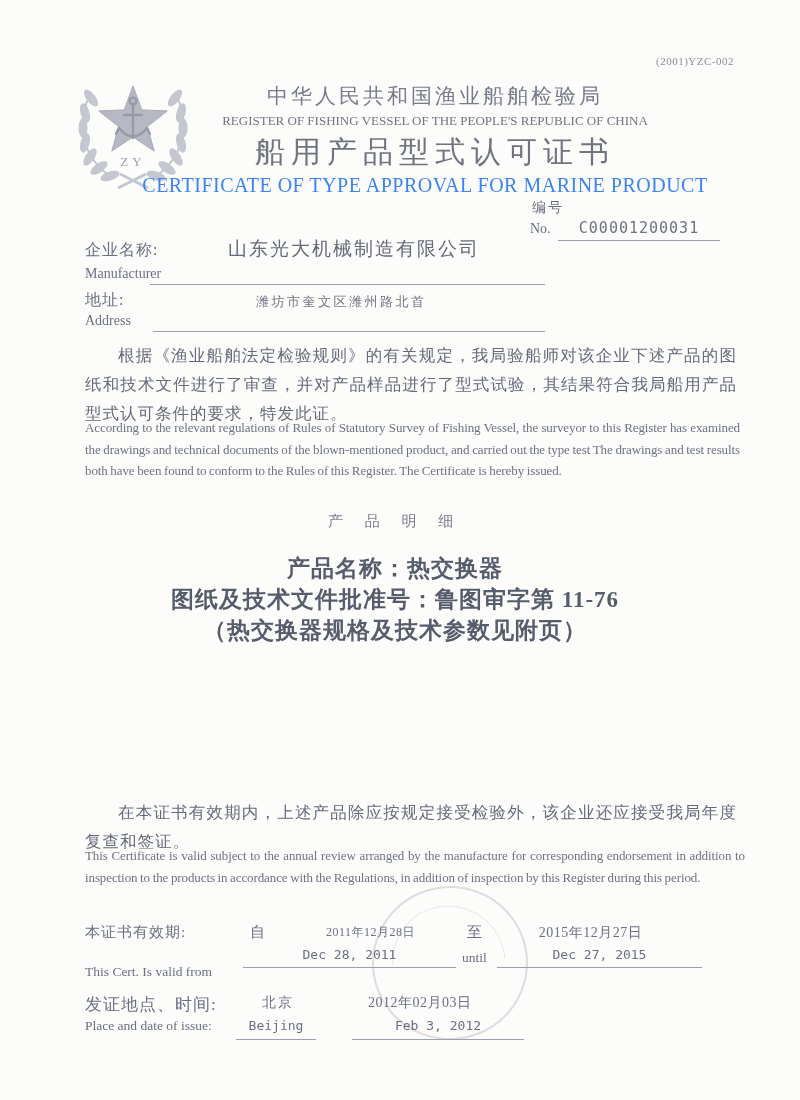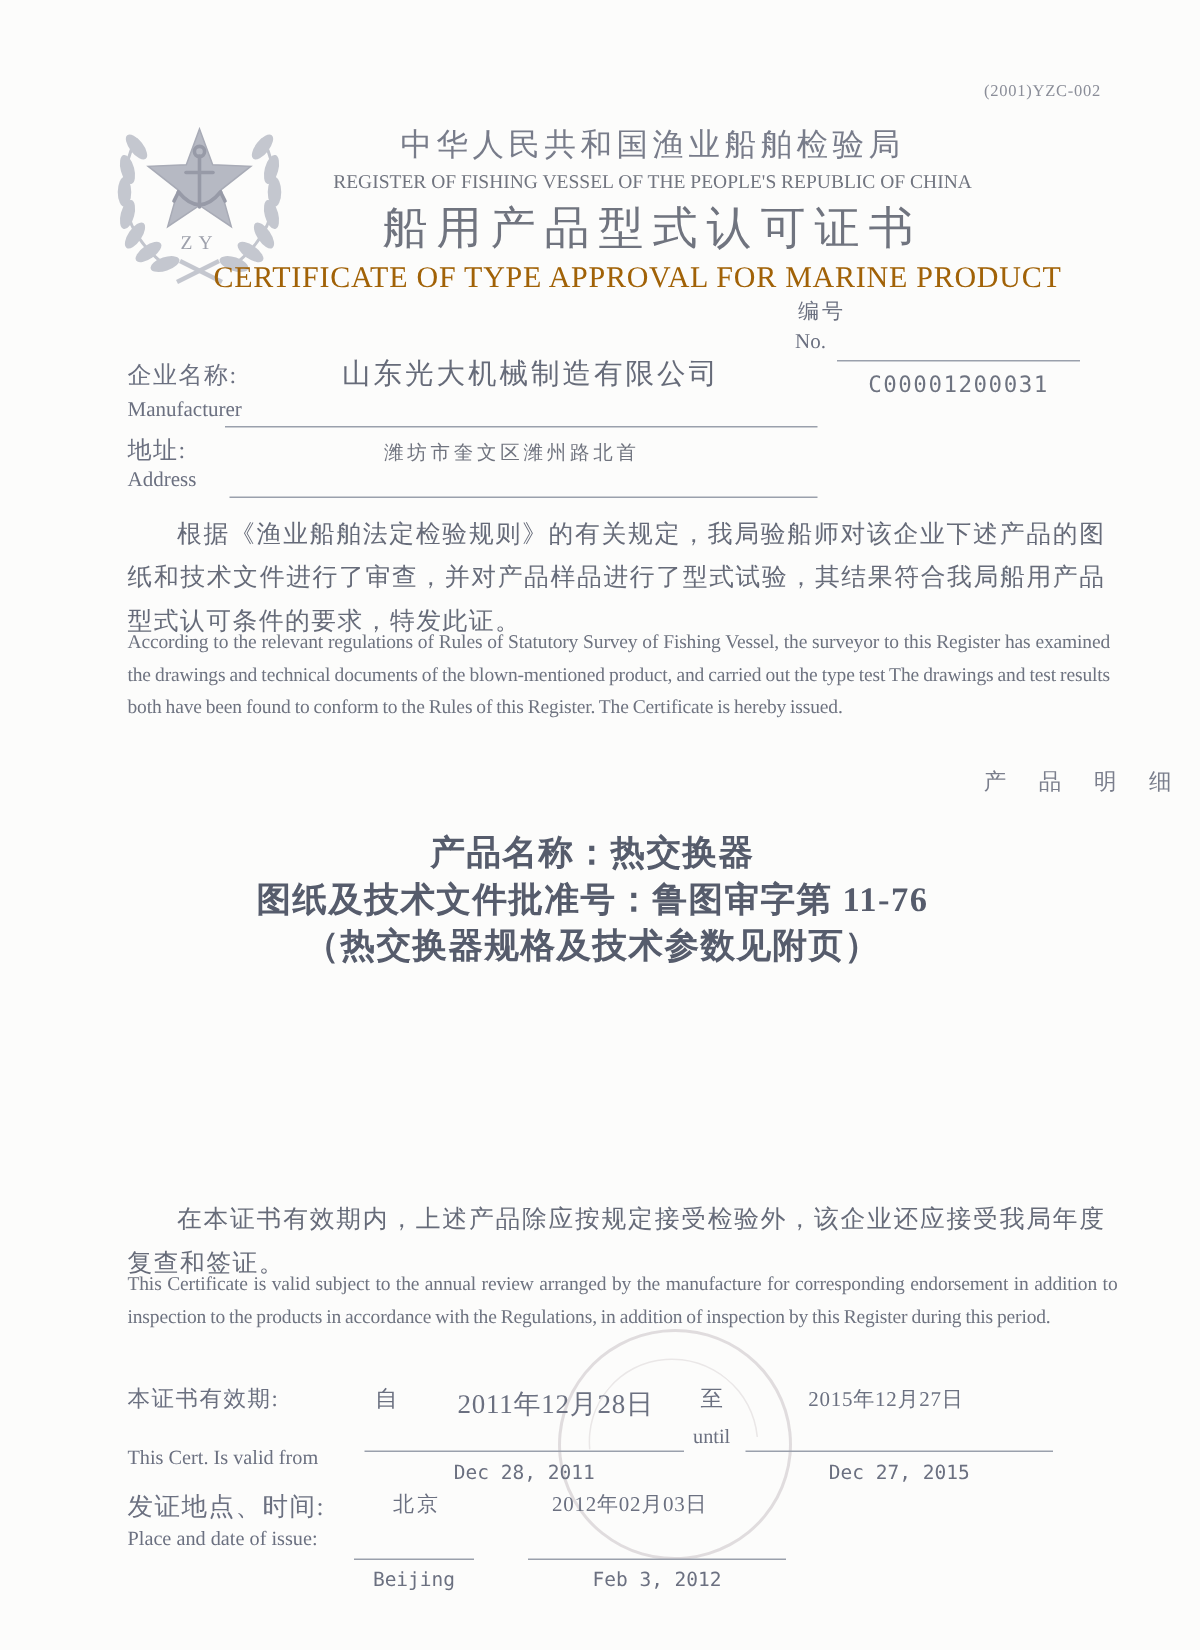--- a/index.html
+++ b/index.html
@@ -96,7 +96,7 @@
   <div class="abs cn center" style="left:190px;top:82px;width:490px;font-size:21px;letter-spacing:3px;color:#787c8a;">中华人民共和国渔业船舶检验局</div>
   <div class="abs serif center" style="left:170px;top:113px;width:530px;font-size:13px;color:#70747f;">REGISTER OF FISHING VESSEL OF THE PEOPLE'S REPUBLIC OF CHINA</div>
   <div class="abs cn center" style="left:190px;top:132px;width:490px;font-size:30px;letter-spacing:6px;color:#70747f;">船用产品型式认可证书</div>
-  <div class="abs serif center" style="left:60px;top:174px;width:730px;font-size:20px;letter-spacing:0.5px;color:#a16207;">CERTIFICATE OF TYPE APPROVAL FOR MARINE PRODUCT</div>
+  <div class="abs serif center" style="left:60px;top:174px;width:730px;font-size:20px;letter-spacing:0.5px;color:#3b82f6;">CERTIFICATE OF TYPE APPROVAL FOR MARINE PRODUCT</div>
 
   <div class="abs cn" style="left:532px;top:199px;font-size:14px;letter-spacing:2px;">编号</div>
   <div class="abs serif" style="left:530px;top:221px;font-size:14px;">No.</div>

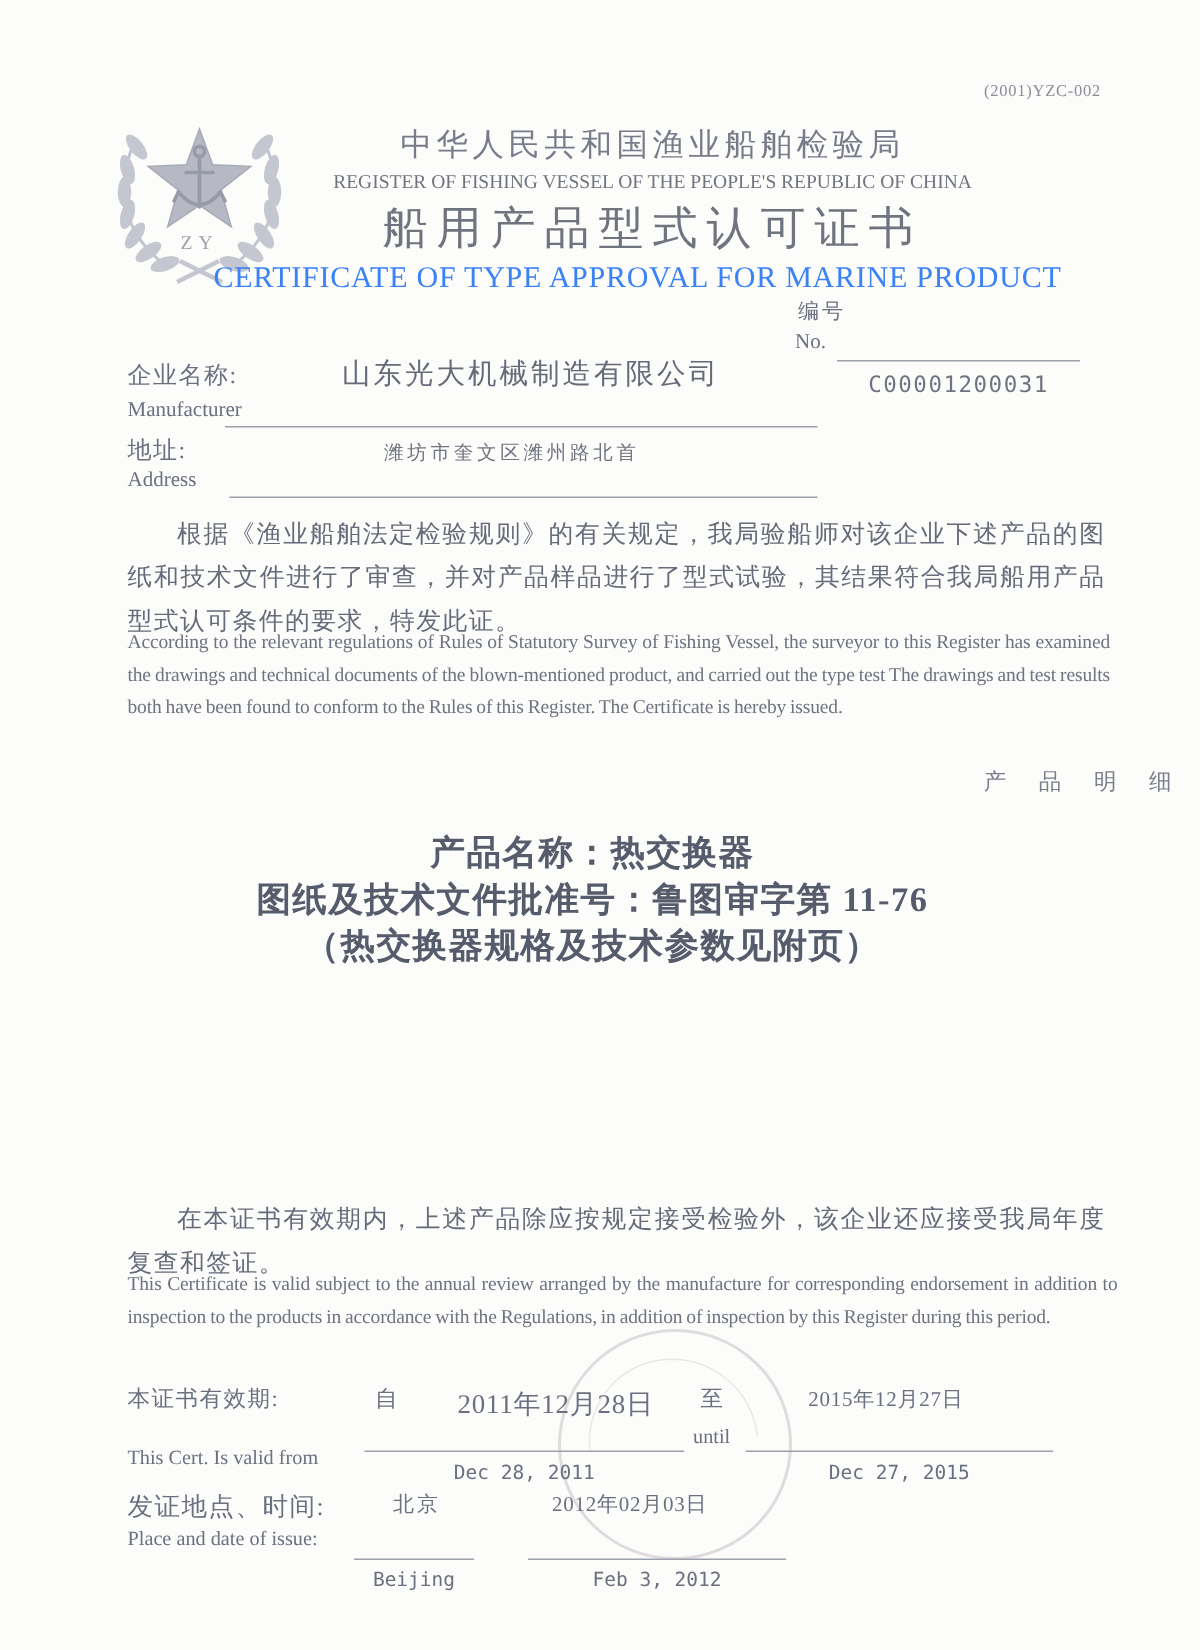--- a/index.html
+++ b/index.html
@@ -15,7 +15,7 @@
   .abs{position:absolute;}
   .cn{font-family:"Liberation Serif", serif;}
   .serif{font-family:"Liberation Serif", serif;}
-  .mono{font-family:"DejaVu Sans Mono", monospace;margin-top:28px;}
+  .mono{font-family:"DejaVu Sans Mono", monospace;}
   .center{text-align:center;}
   .uline{border-bottom:1px solid #9aa0ac;height:0;}
   .para-cn{

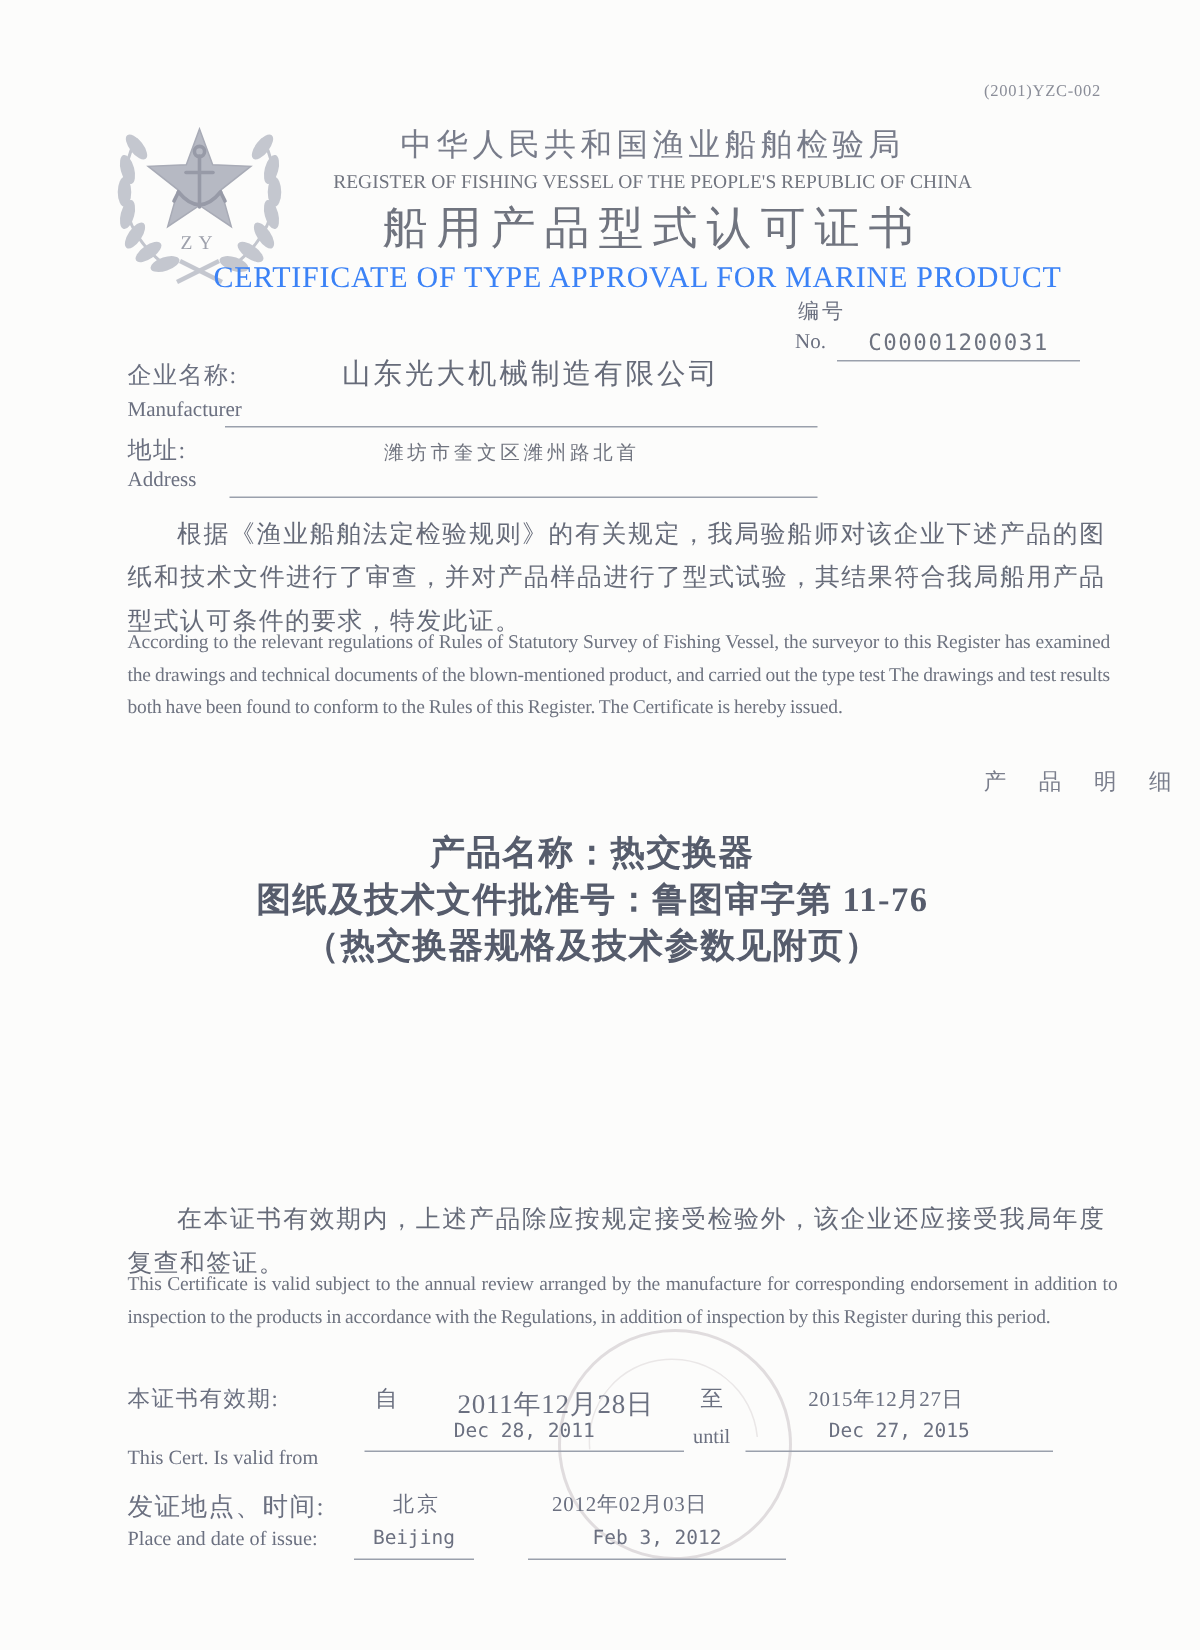--- a/index.html
+++ b/index.html
@@ -116,7 +116,7 @@
   <div class="abs cn para-cn" style="left:85px;top:341px;width:652px;">根据《渔业船舶法定检验规则》的有关规定，我局验船师对该企业下述产品的图纸和技术文件进行了审查，并对产品样品进行了型式试验，其结果符合我局船用产品型式认可条件的要求，特发此证。</div>
   <div class="abs serif para-en" style="left:85px;top:417px;width:655px;">According to the relevant regulations of Rules of Statutory Survey of Fishing Vessel, the surveyor to this Register has examined the drawings and technical documents of the blown-mentioned product, and carried out the type test The drawings and test results both have been found to conform to the Rules of this Register. The Certificate is hereby issued.</div>
 
-  <div class="abs cn center" style="left:0;top:512px;width:790px;font-size:15px;letter-spacing:9px;color:#7a7e8c;text-align:right;">产 品 明 细</div>
+  <div class="abs cn center" style="left:0;top:512px;width:790px;font-size:15px;letter-spacing:9px;color:#7a7e8c;">产 品 明 细</div>
 
   <div class="abs cn center bold-line" style="left:0;top:553px;width:790px;">产品名称：热交换器</div>
   <div class="abs cn center bold-line" style="left:0;top:584px;width:790px;">图纸及技术文件批准号：鲁图审字第 11-76</div>

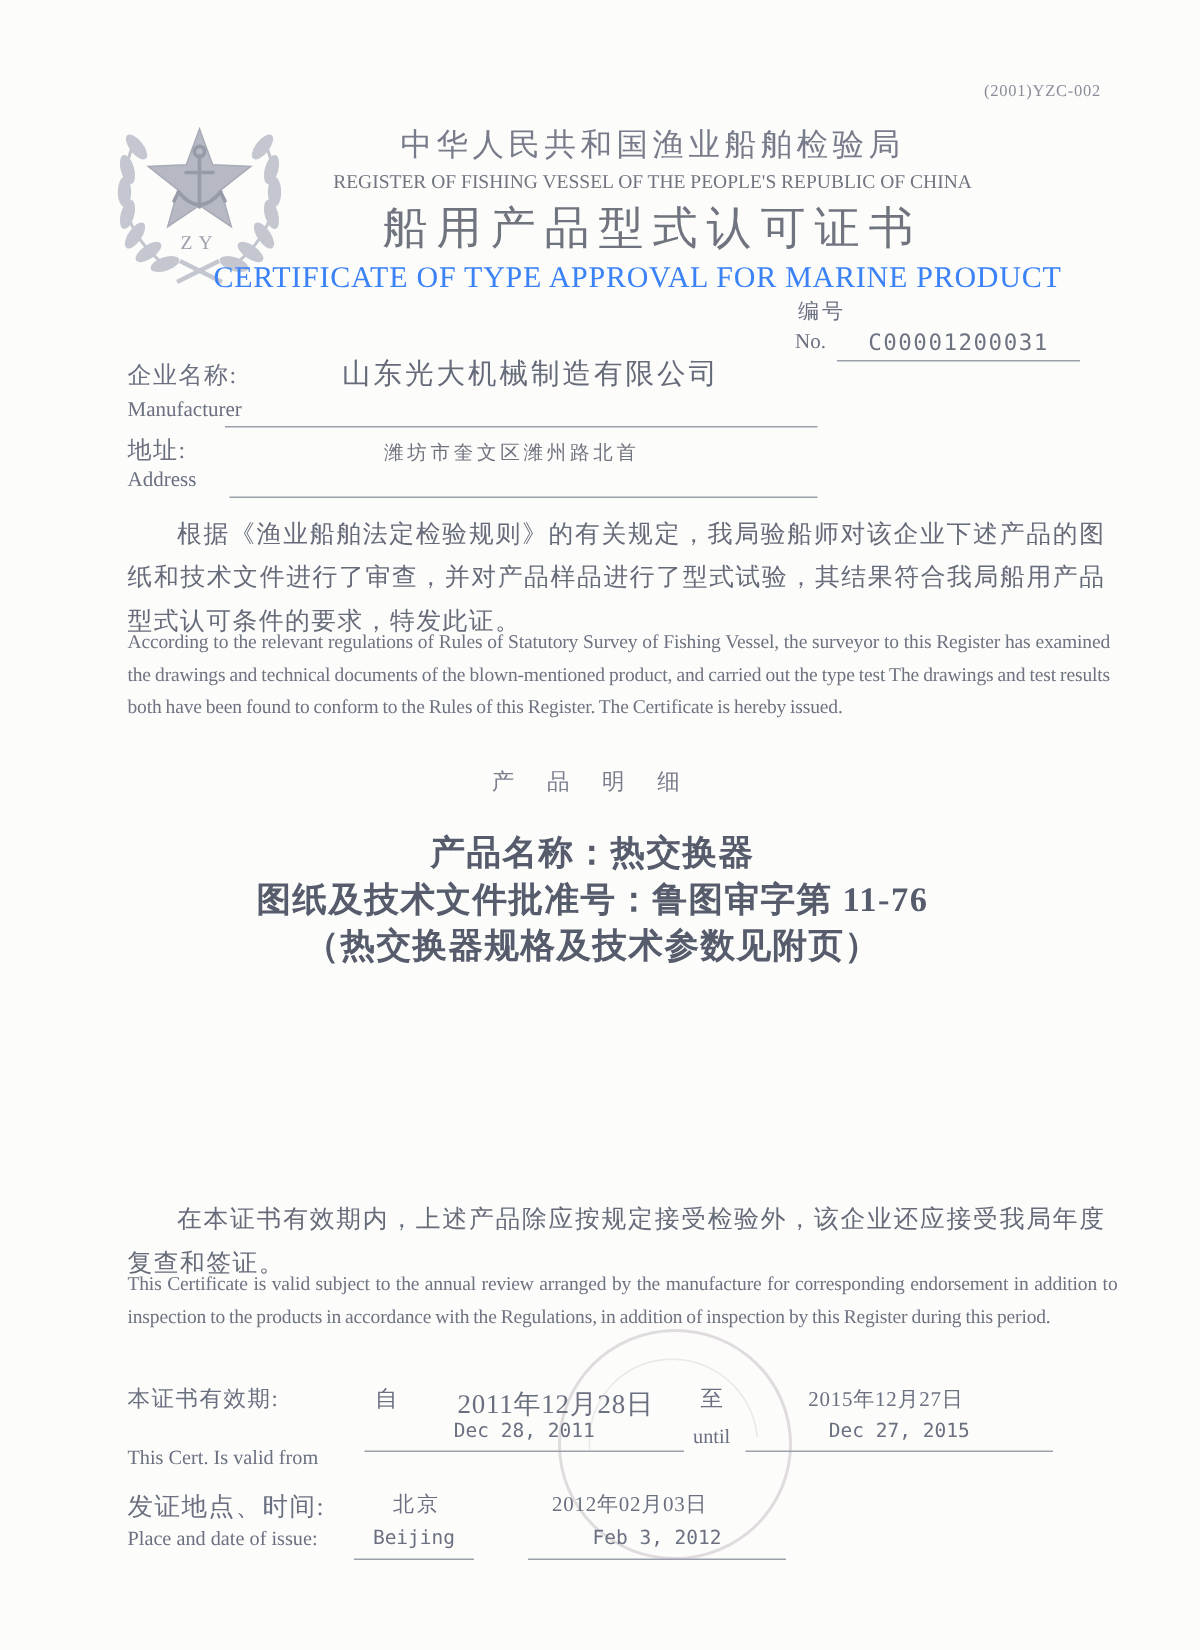--- a/index.html
+++ b/index.html
@@ -130,7 +130,7 @@
 
   <div class="abs cn" style="left:85px;top:923px;font-size:15px;letter-spacing:1px;">本证书有效期:</div>
   <div class="abs cn" style="left:250px;top:923px;font-size:15px;">自</div>
-  <div class="abs cn center" style="left:298px;top:924px;width:145px;font-size:18px;letter-spacing:0.5px;">2011年12月28日</div>
+  <div class="abs cn center" style="left:298px;top:924px;width:145px;font-size:12px;letter-spacing:0.5px;">2011年12月28日</div>
   <div class="abs cn" style="left:467px;top:923px;font-size:15px;">至</div>
   <div class="abs cn center" style="left:518px;top:924px;width:145px;font-size:14px;letter-spacing:0.5px;">2015年12月27日</div>
 

